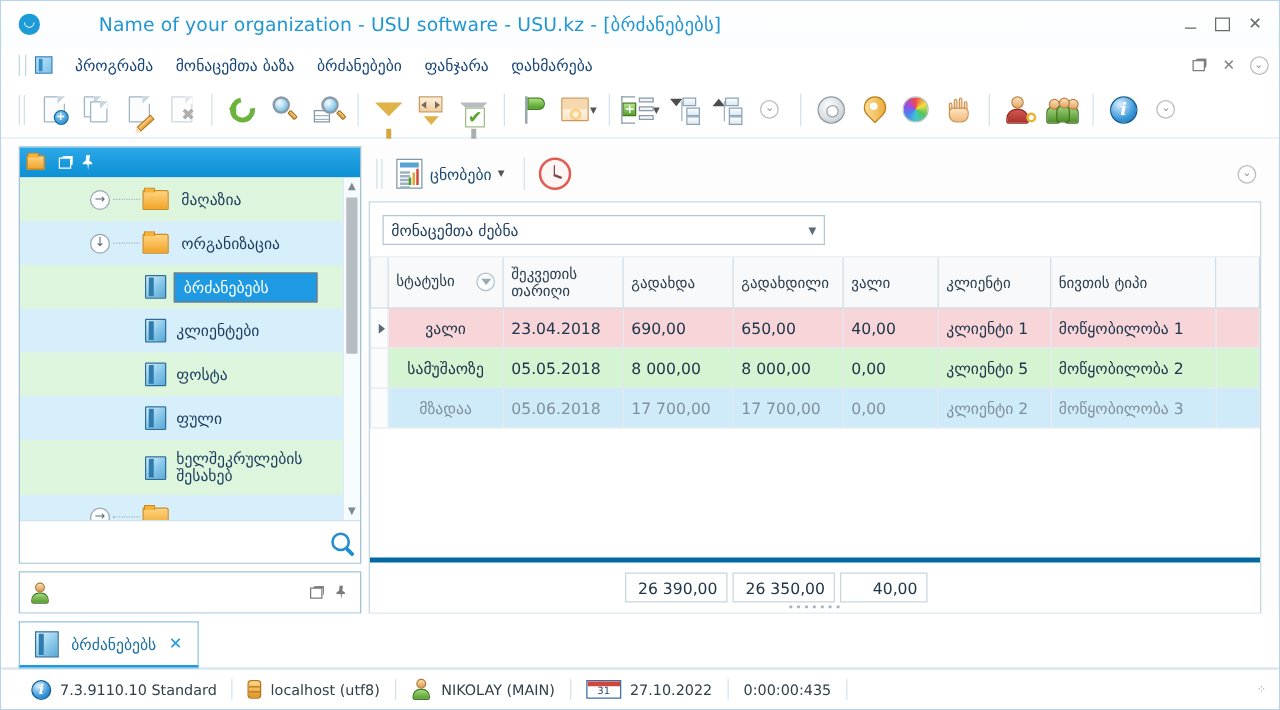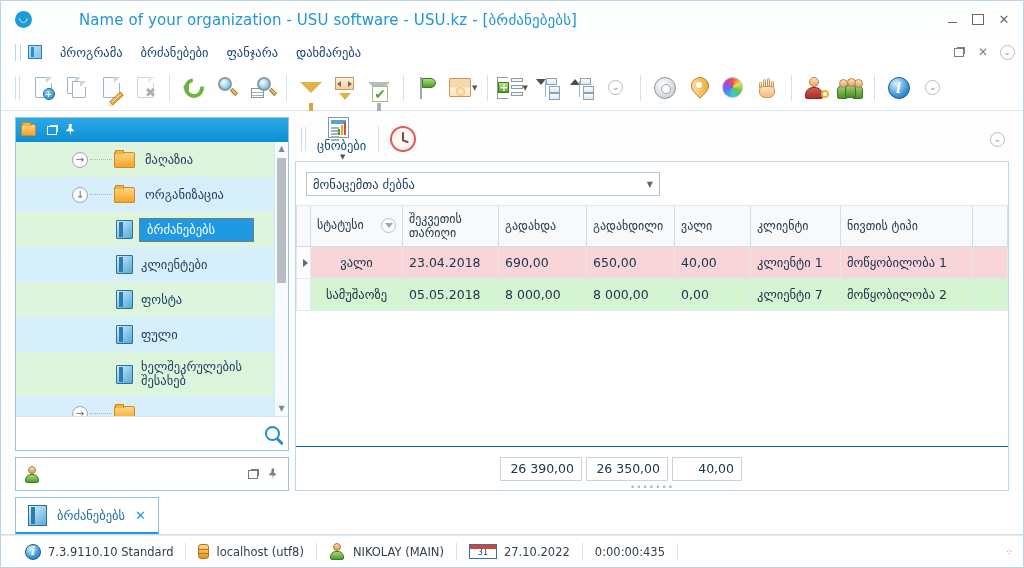--- a/index.html
+++ b/index.html
@@ -634,6 +634,7 @@
     <div class="grip"></div>
     <div class="menu-book"></div>
     <div class="menu-item">პროგრამა</div>
+    <div class="menu-item">მონაცემთა ბაზა</div>
     <div class="menu-item">ბრძანებები</div>
     <div class="menu-item">ფანჯარა</div>
     <div class="menu-item">დახმარება</div>

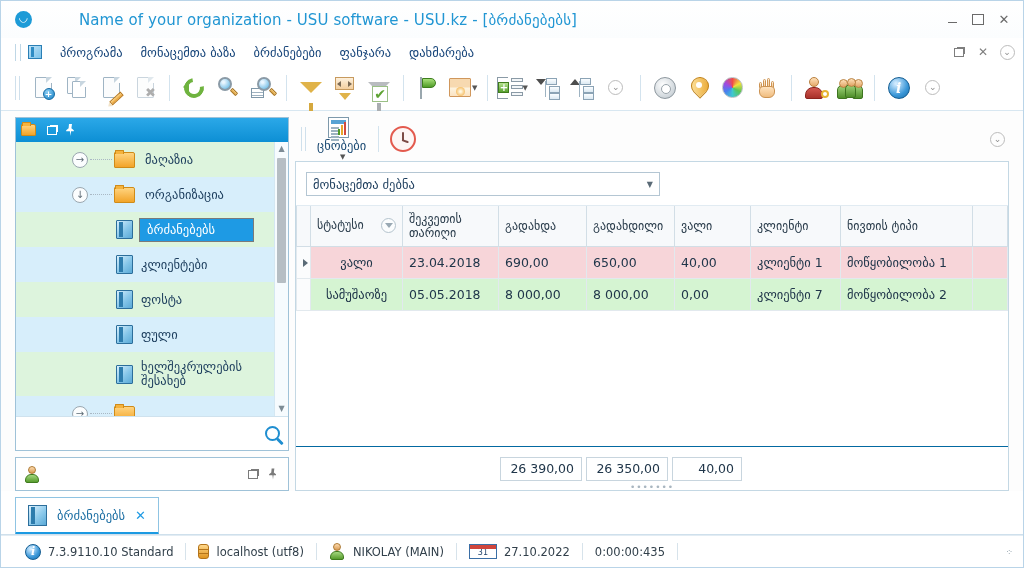--- a/index.html
+++ b/index.html
@@ -465,7 +465,6 @@
   .report-btn {
     display: flex; align-items: center; padding: 2px 5px; border-radius: 3px;
     cursor: default;
-    flex-direction: column;
   }
   .ic-report {
     width: 21px; height: 24px; background: #fff; border: 1px solid #7e99ab;

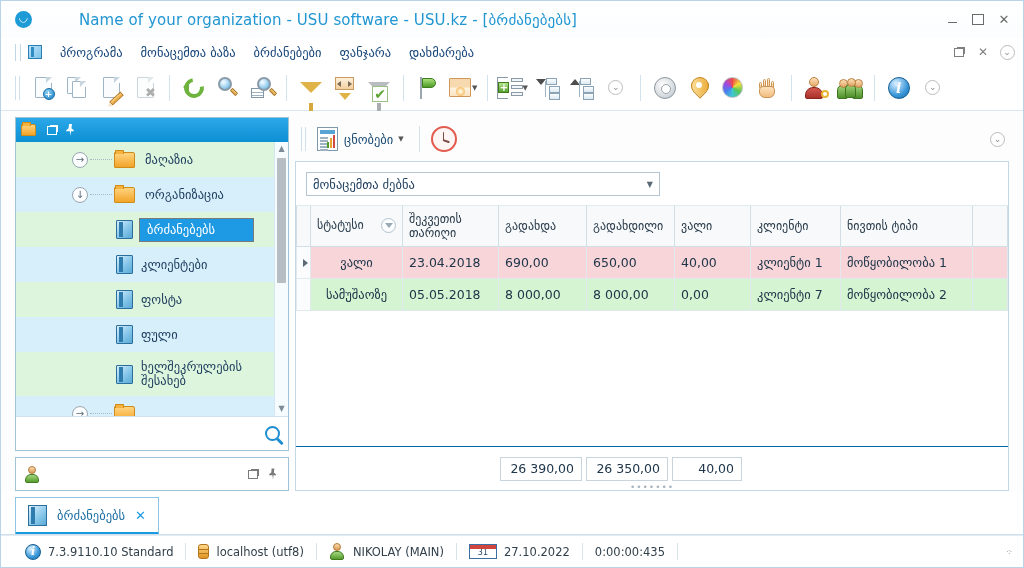--- a/index.html
+++ b/index.html
@@ -996,7 +996,7 @@
                 <td class="num">8 000,00</td>
                 <td class="num">8 000,00</td>
                 <td class="num">0,00</td>
-                <td>კლიენტი 7</td>
+                <td>კლიენტი 5</td>
                 <td>მოწყობილობა 2</td>
                 <td></td>
               </tr>

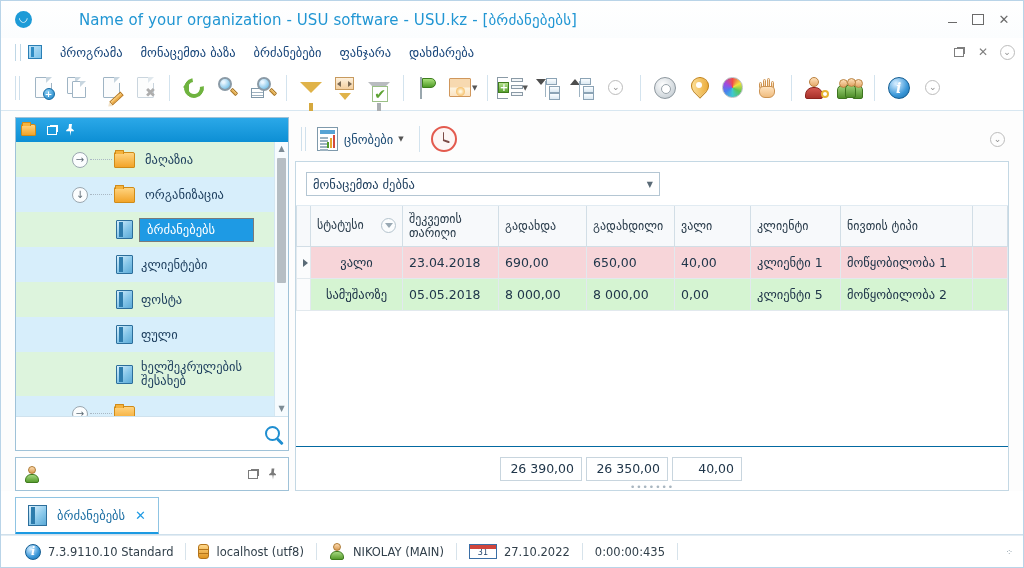--- a/index.html
+++ b/index.html
@@ -1000,6 +1000,17 @@
                 <td>მოწყობილობა 2</td>
                 <td></td>
               </tr>
+              <tr class="r-blue">
+                <td class="idx"></td>
+                <td style="text-align:center">მზადაა</td>
+                <td>05.06.2018</td>
+                <td class="num">17 700,00</td>
+                <td class="num">17 700,00</td>
+                <td class="num">0,00</td>
+                <td>კლიენტი 2</td>
+                <td>მოწყობილობა 3</td>
+                <td></td>
+              </tr>
             </tbody>
           </table>
           <div class="grid-rest"></div>

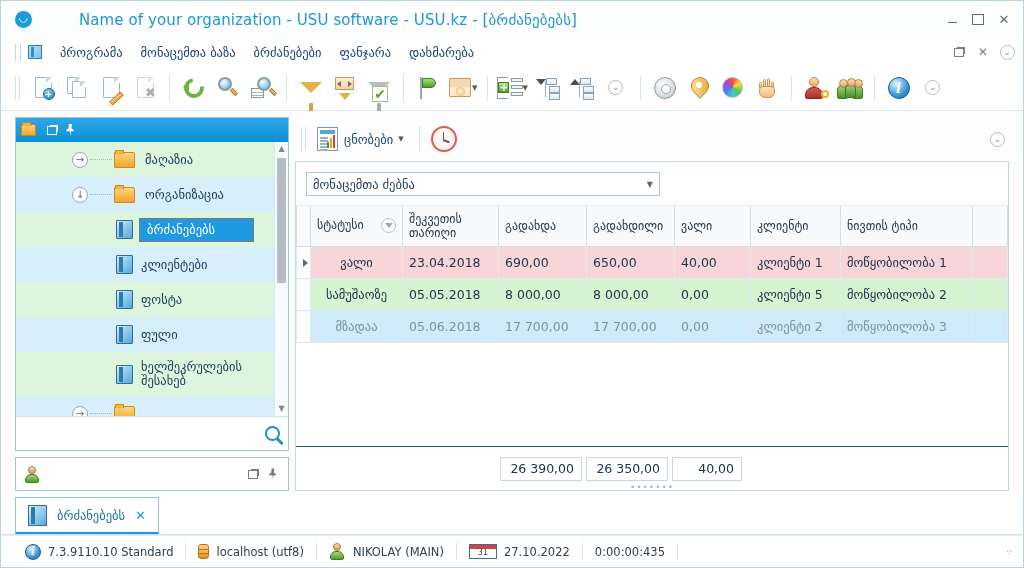--- a/index.html
+++ b/index.html
@@ -543,7 +543,7 @@
 
   .totals-bar {
     height: 44px; flex: 0 0 44px;
-    border-top: 1px solid #0369a1; background: #fff;
+    border-top: 4px solid #0369a1; background: #fff;
     display: flex; align-items: center; position: relative;
   }
   .total-cell {

